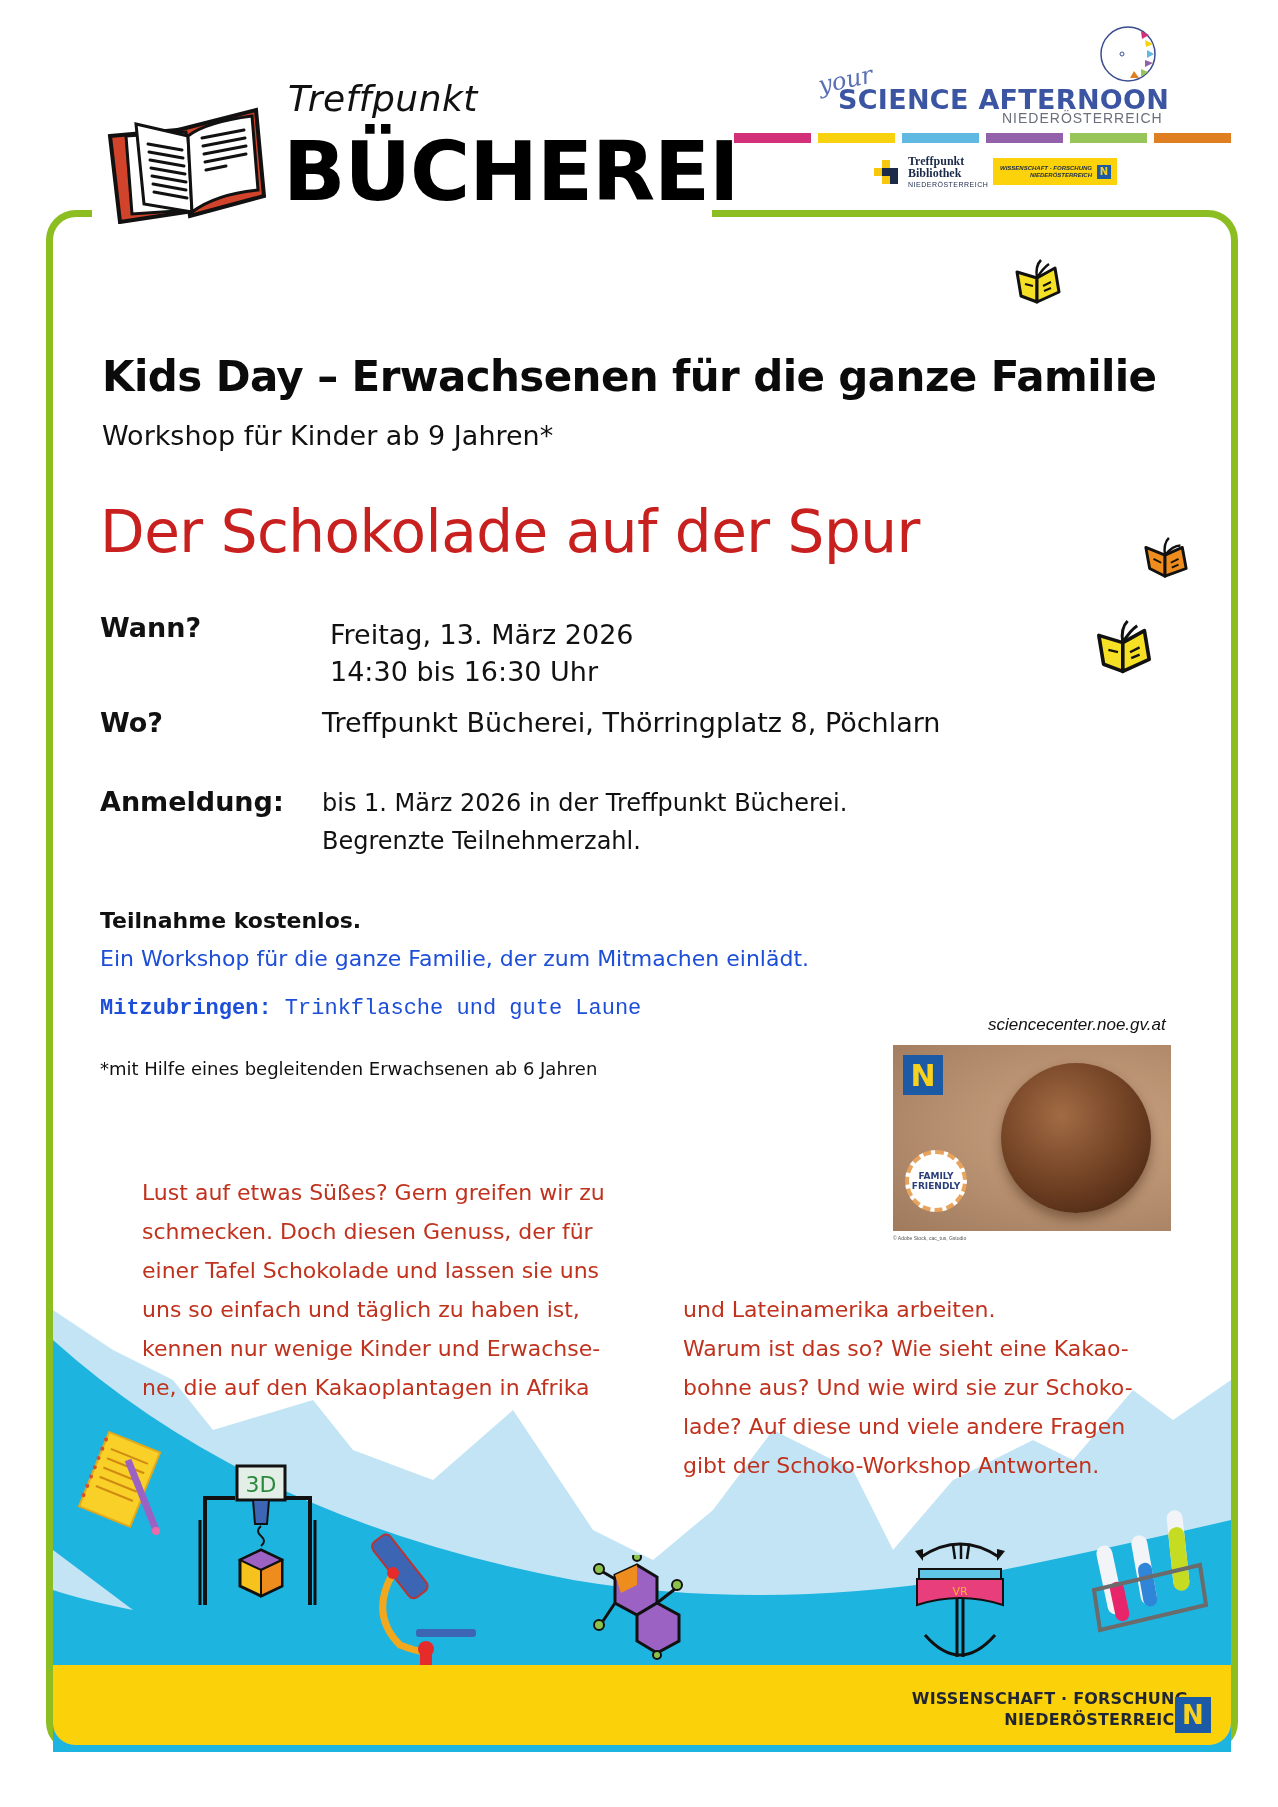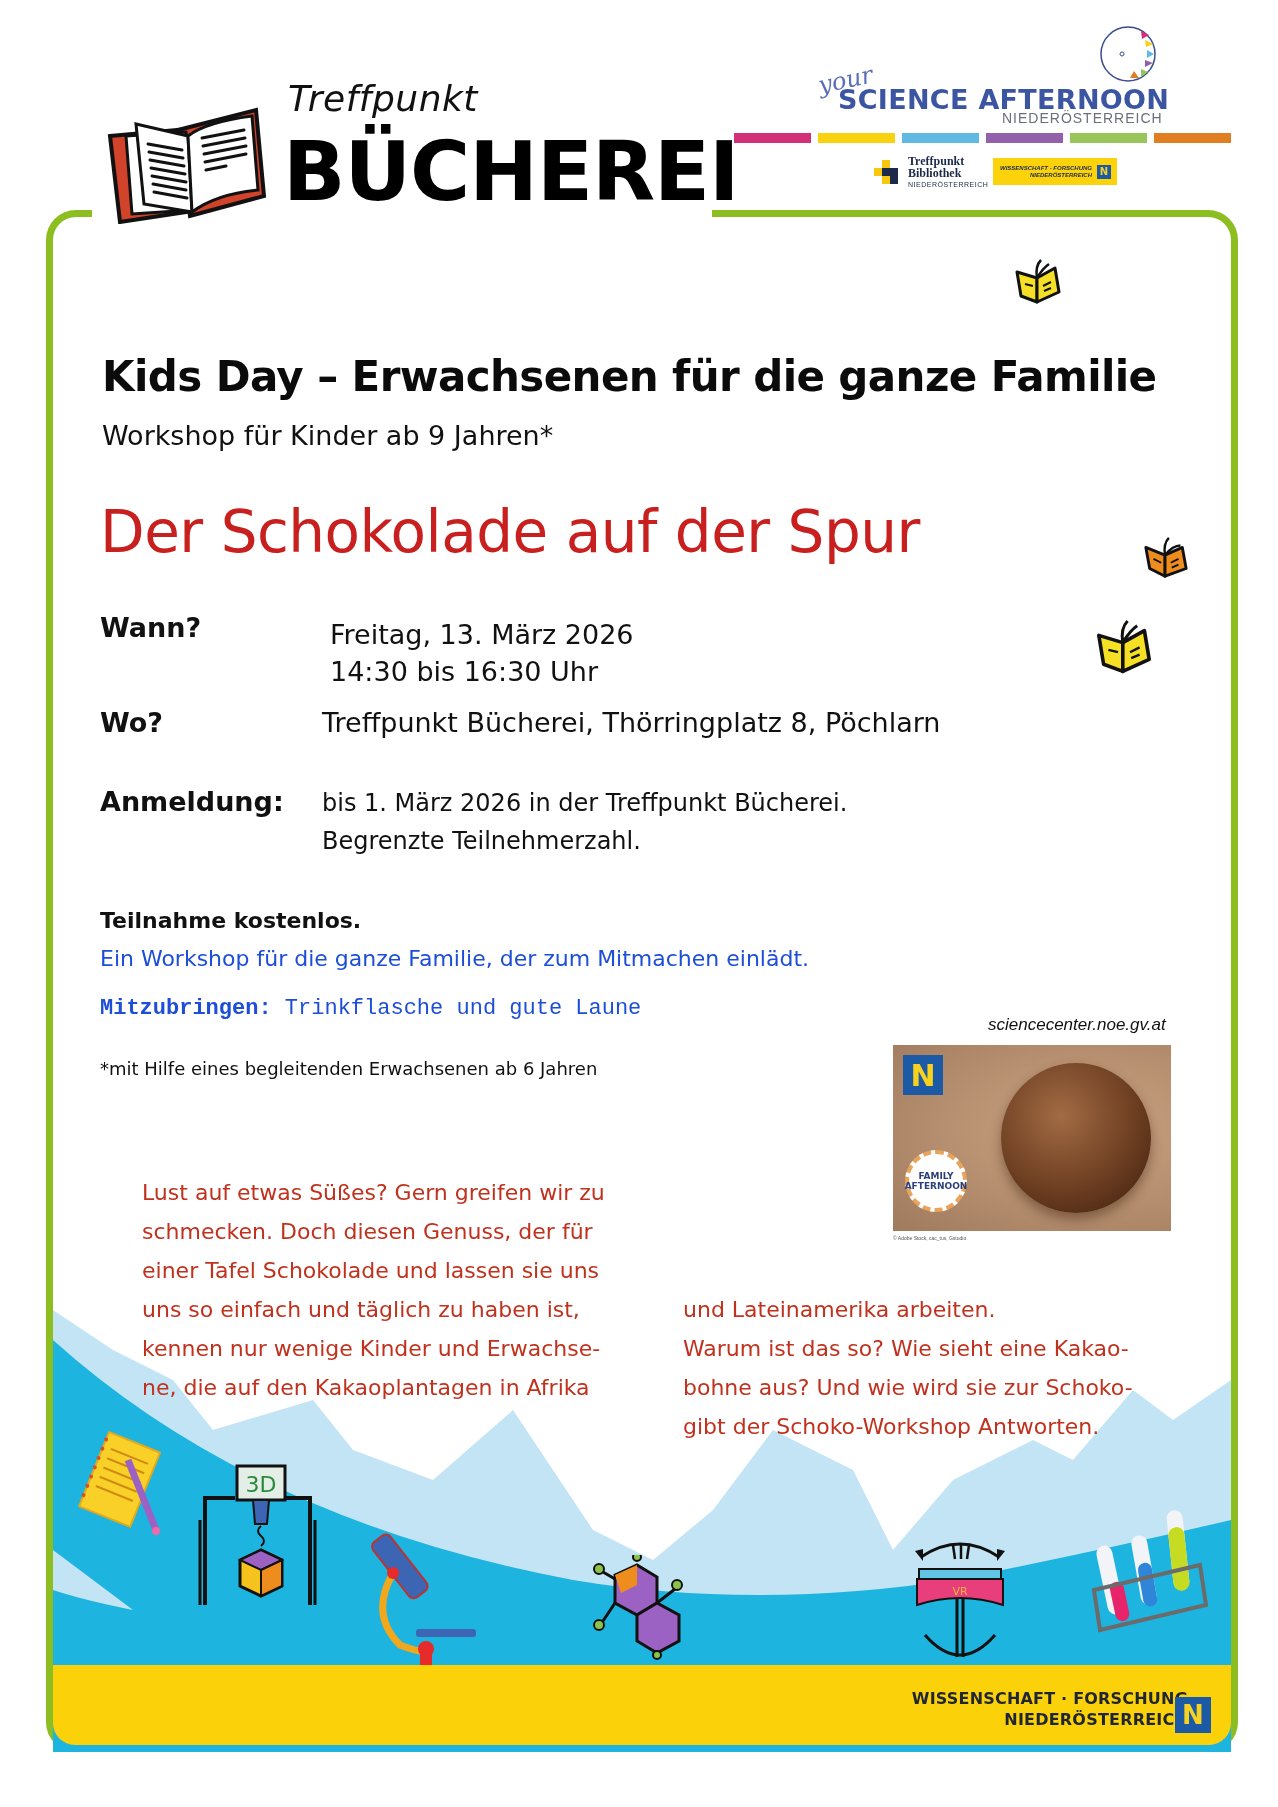--- a/index.html
+++ b/index.html
@@ -171,7 +171,7 @@
   <div class="ff-badge" data-name="family-friendly-badge">
     <div>
       <span data-name="badge-line1">FAMILY</span><br>
-      <span data-name="badge-line2">AFTERNOON</span>
+      <span data-name="badge-line2">FRIENDLY</span>
     </div>
   </div>
 </div>

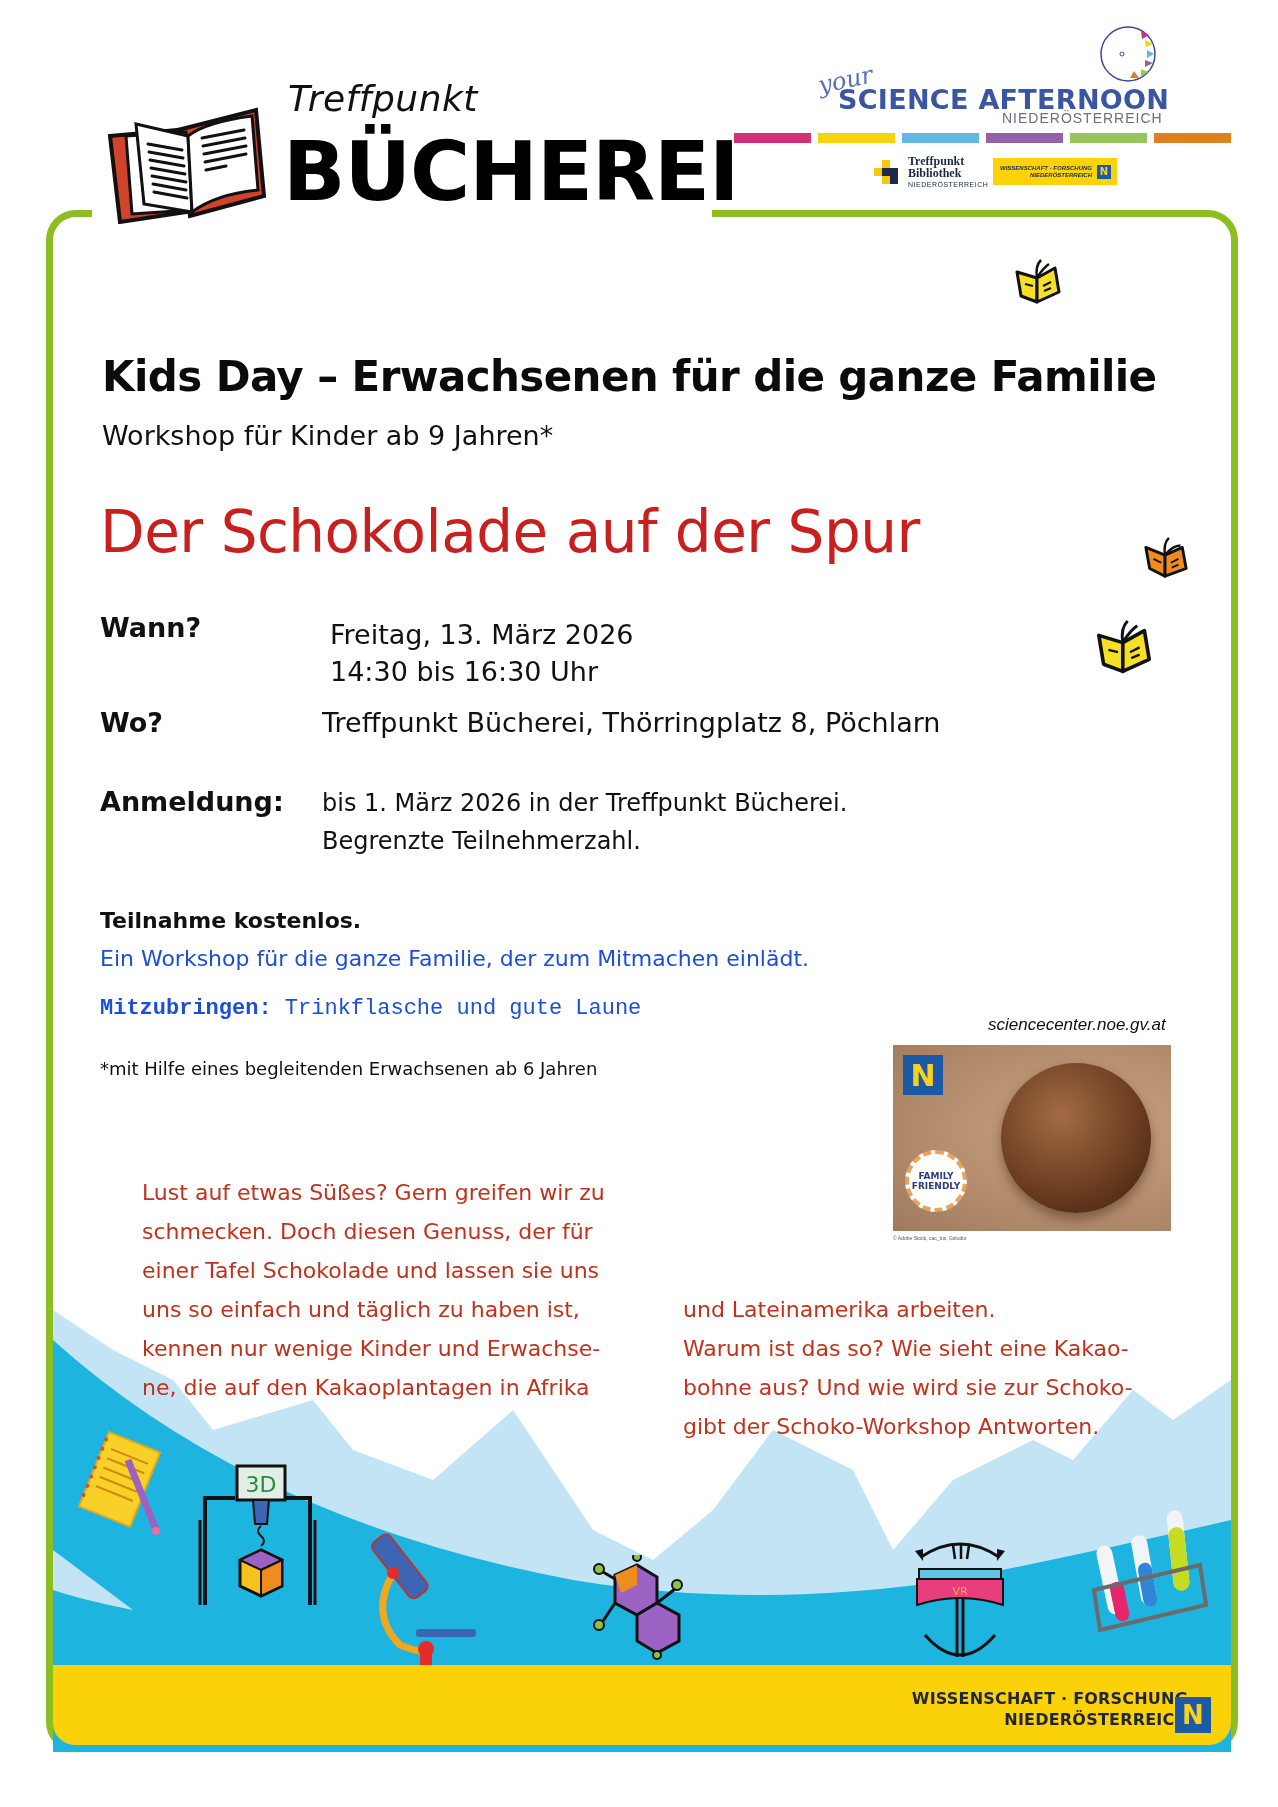--- a/index.html
+++ b/index.html
@@ -293,6 +293,7 @@
   <div data-name="body-line">und Lateinamerika arbeiten.</div>
   <div data-name="body-line">Warum ist das so? Wie sieht eine Kakao-</div>
   <div data-name="body-line">bohne aus? Und wie wird sie zur Schoko-</div>
+  <div data-name="body-line">lade? Auf diese und viele andere Fragen</div>
   <div data-name="body-line">gibt der Schoko-Workshop Antworten.</div>
 </div>
 

